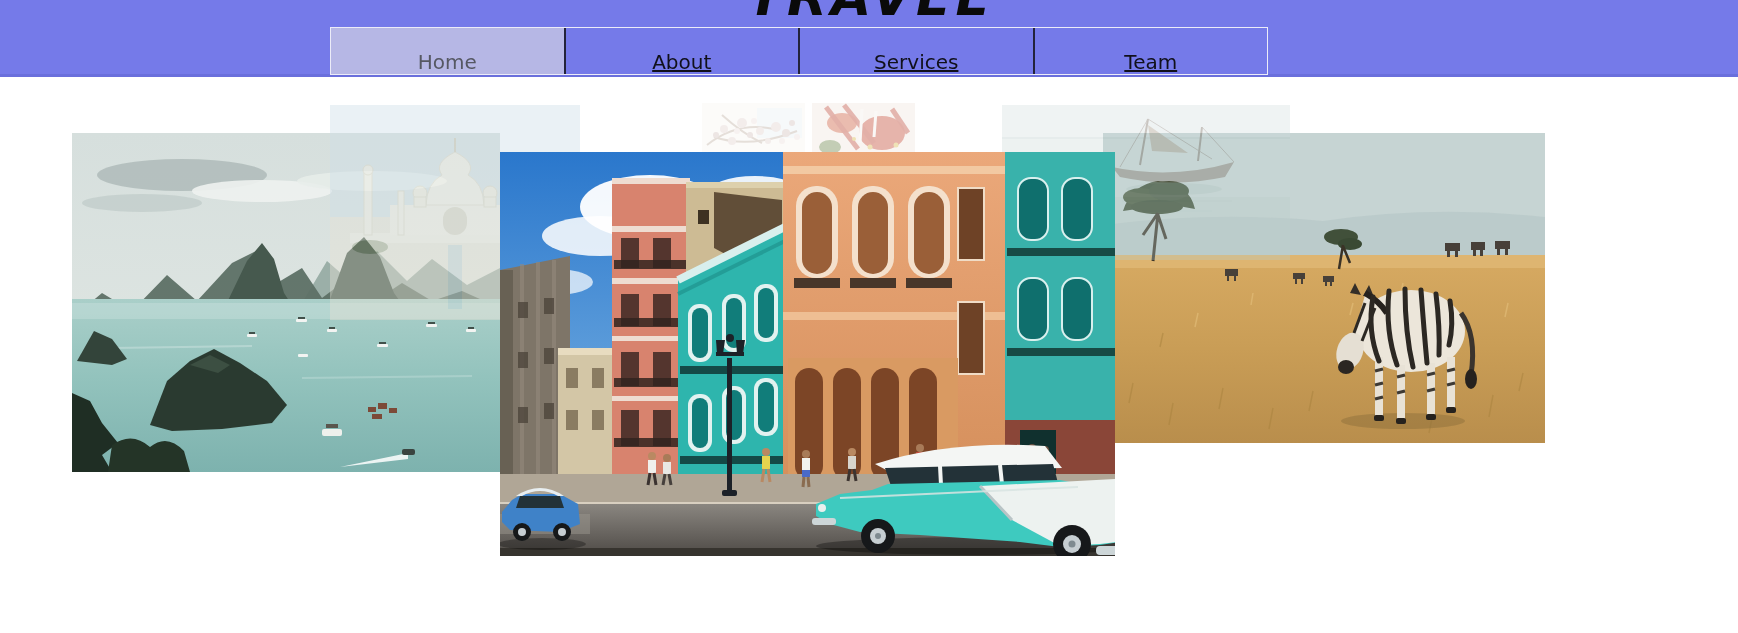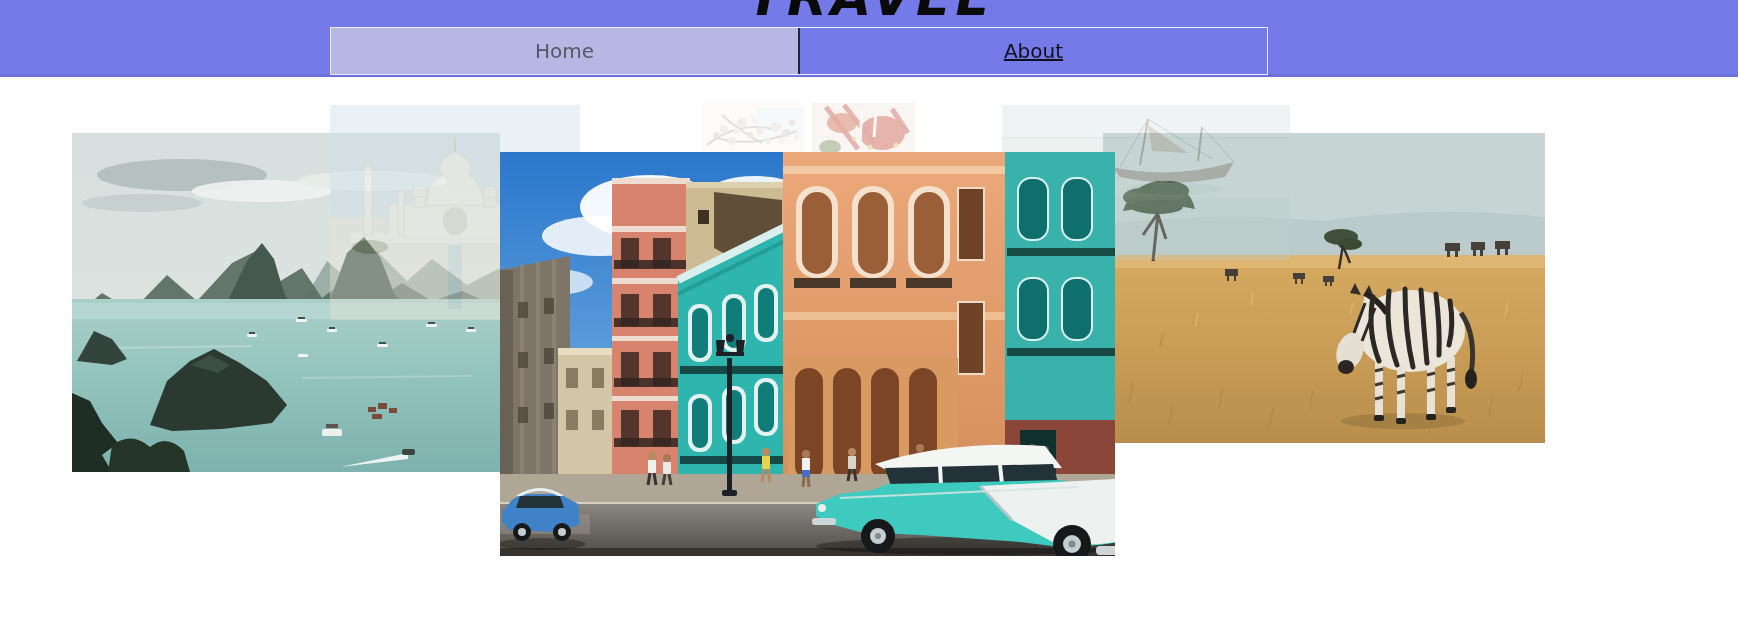--- a/index.html
+++ b/index.html
@@ -12,7 +12,7 @@
   
   .nav{position:absolute;left:330px;top:27px;width:938px;height:48px;display:flex;list-style:none;margin:0;padding:0;
     border:1px solid #ecechf8;border:1px solid #ececf8;box-sizing:border-box;}
-  .nav li{flex:1;display:flex;align-items:center;justify-content:center;font-size:20px;color:#10101a;
+  .nav li{flex:1;display:flex;align-items:flex-end;justify-content:center;font-size:20px;color:#10101a;
     cursor:pointer;box-sizing:border-box;}
   .nav li + li{border-left:2px solid #23233a;text-decoration:underline;}
   .nav li.active{background:#b6b7e5;color:#565863;}

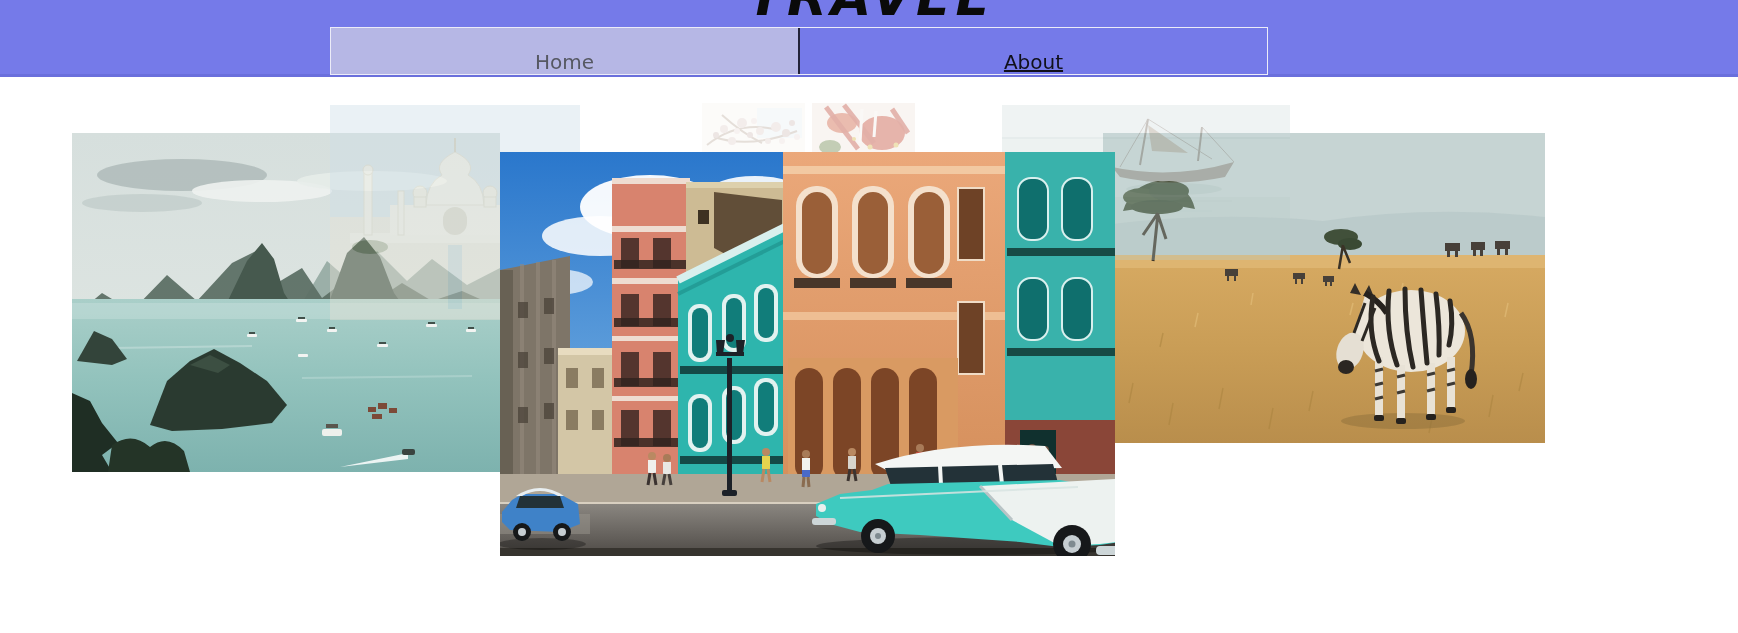--- a/index.html
+++ b/index.html
@@ -41,6 +41,9 @@
       <li>
           <span>About</span>
         </li>
+      <li>
+          <span>Services</span>
+        </li>
     </ul>
   </div>
 

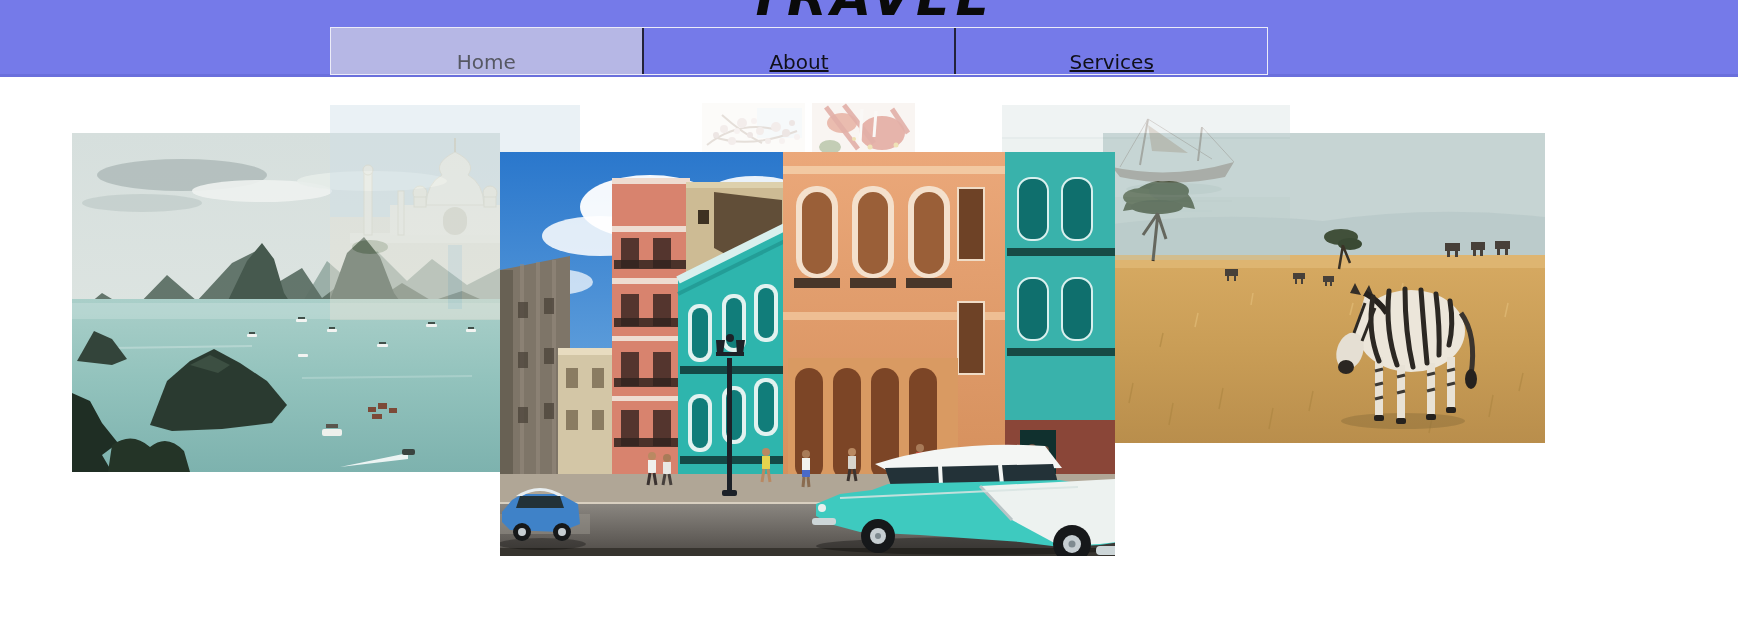--- a/index.html
+++ b/index.html
@@ -44,6 +44,9 @@
       <li>
           <span>Services</span>
         </li>
+      <li>
+          <span>Team</span>
+        </li>
     </ul>
   </div>
 

